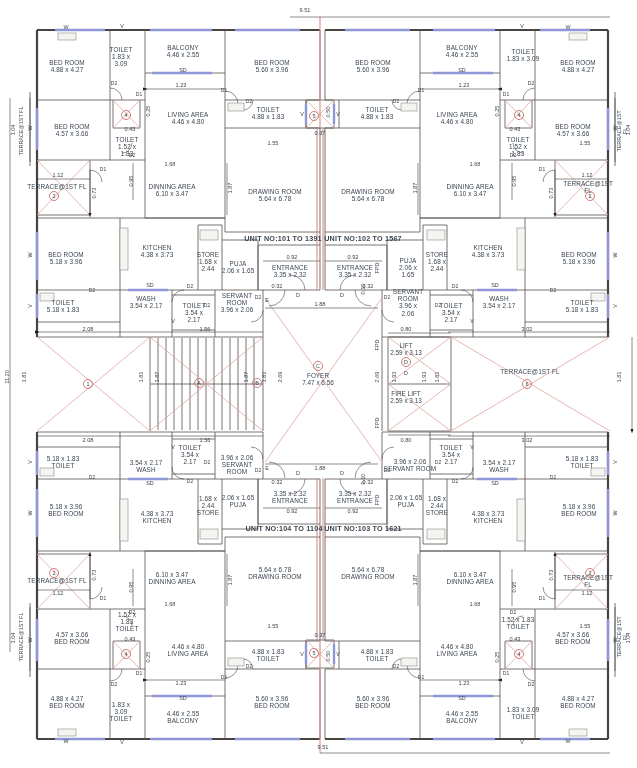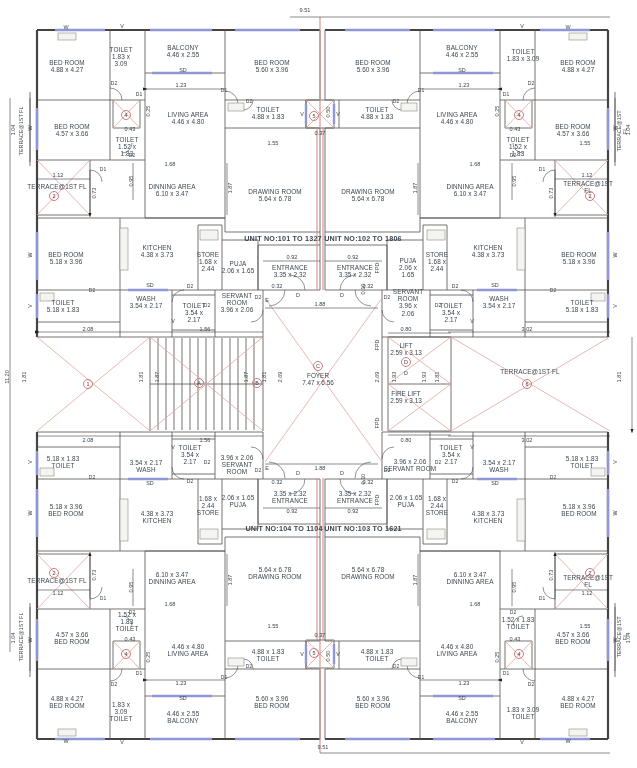--- a/index.html
+++ b/index.html
@@ -279,7 +279,7 @@
       <span class="room" style="left: 410px; top: 465px;">3.96 x 2.06
 SERVANT ROOM</span>
       <span class="room" style="left: 588px; top: 581px;">TERRACE@1ST FL</span>
-      <span class="unit" style="left: 283px; top: 239px;">UNIT NO:101 TO 1327</span>
+      <span class="unit" style="left: 283px; top: 239px;">UNIT NO:101 TO 1391</span>
       <span class="unit" style="left: 363px; top: 239px;">UNIT NO:102 TO 1806</span>
       <span class="unit" style="left: 363px; top: 529px;">UNIT NO:103 TO 1621</span>
       <span class="unit" style="left: 284px; top: 529px;">UNIT NO:104 TO 1104</span>

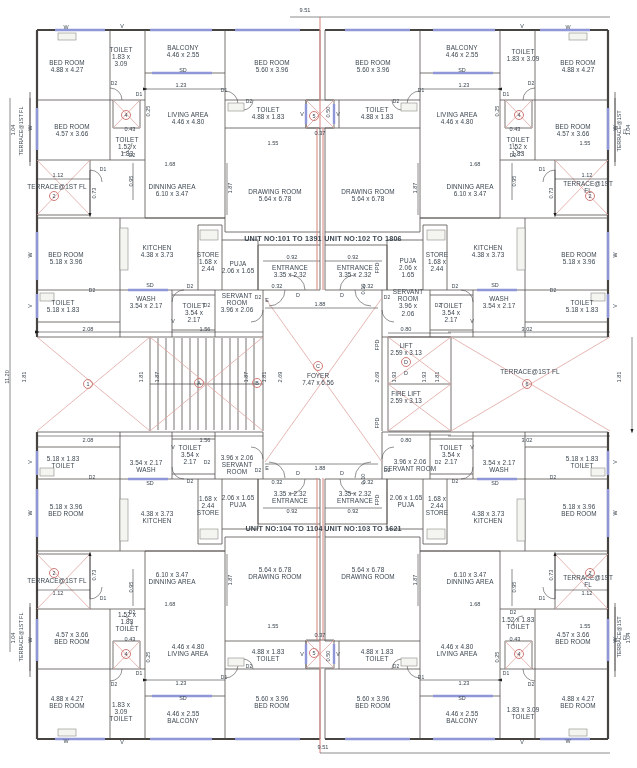--- a/index.html
+++ b/index.html
@@ -280,7 +280,7 @@
 SERVANT ROOM</span>
       <span class="room" style="left: 588px; top: 581px;">TERRACE@1ST FL</span>
       <span class="unit" style="left: 283px; top: 239px;">UNIT NO:101 TO 1391</span>
-      <span class="unit" style="left: 363px; top: 239px;">UNIT NO:102 TO 1806</span>
+      <span class="unit" style="left: 363px; top: 239px;">UNIT NO:102 TO 1567</span>
       <span class="unit" style="left: 363px; top: 529px;">UNIT NO:103 TO 1621</span>
       <span class="unit" style="left: 284px; top: 529px;">UNIT NO:104 TO 1104</span>
       <span class="core" style="left: 318px; top: 379px;">FOYER

